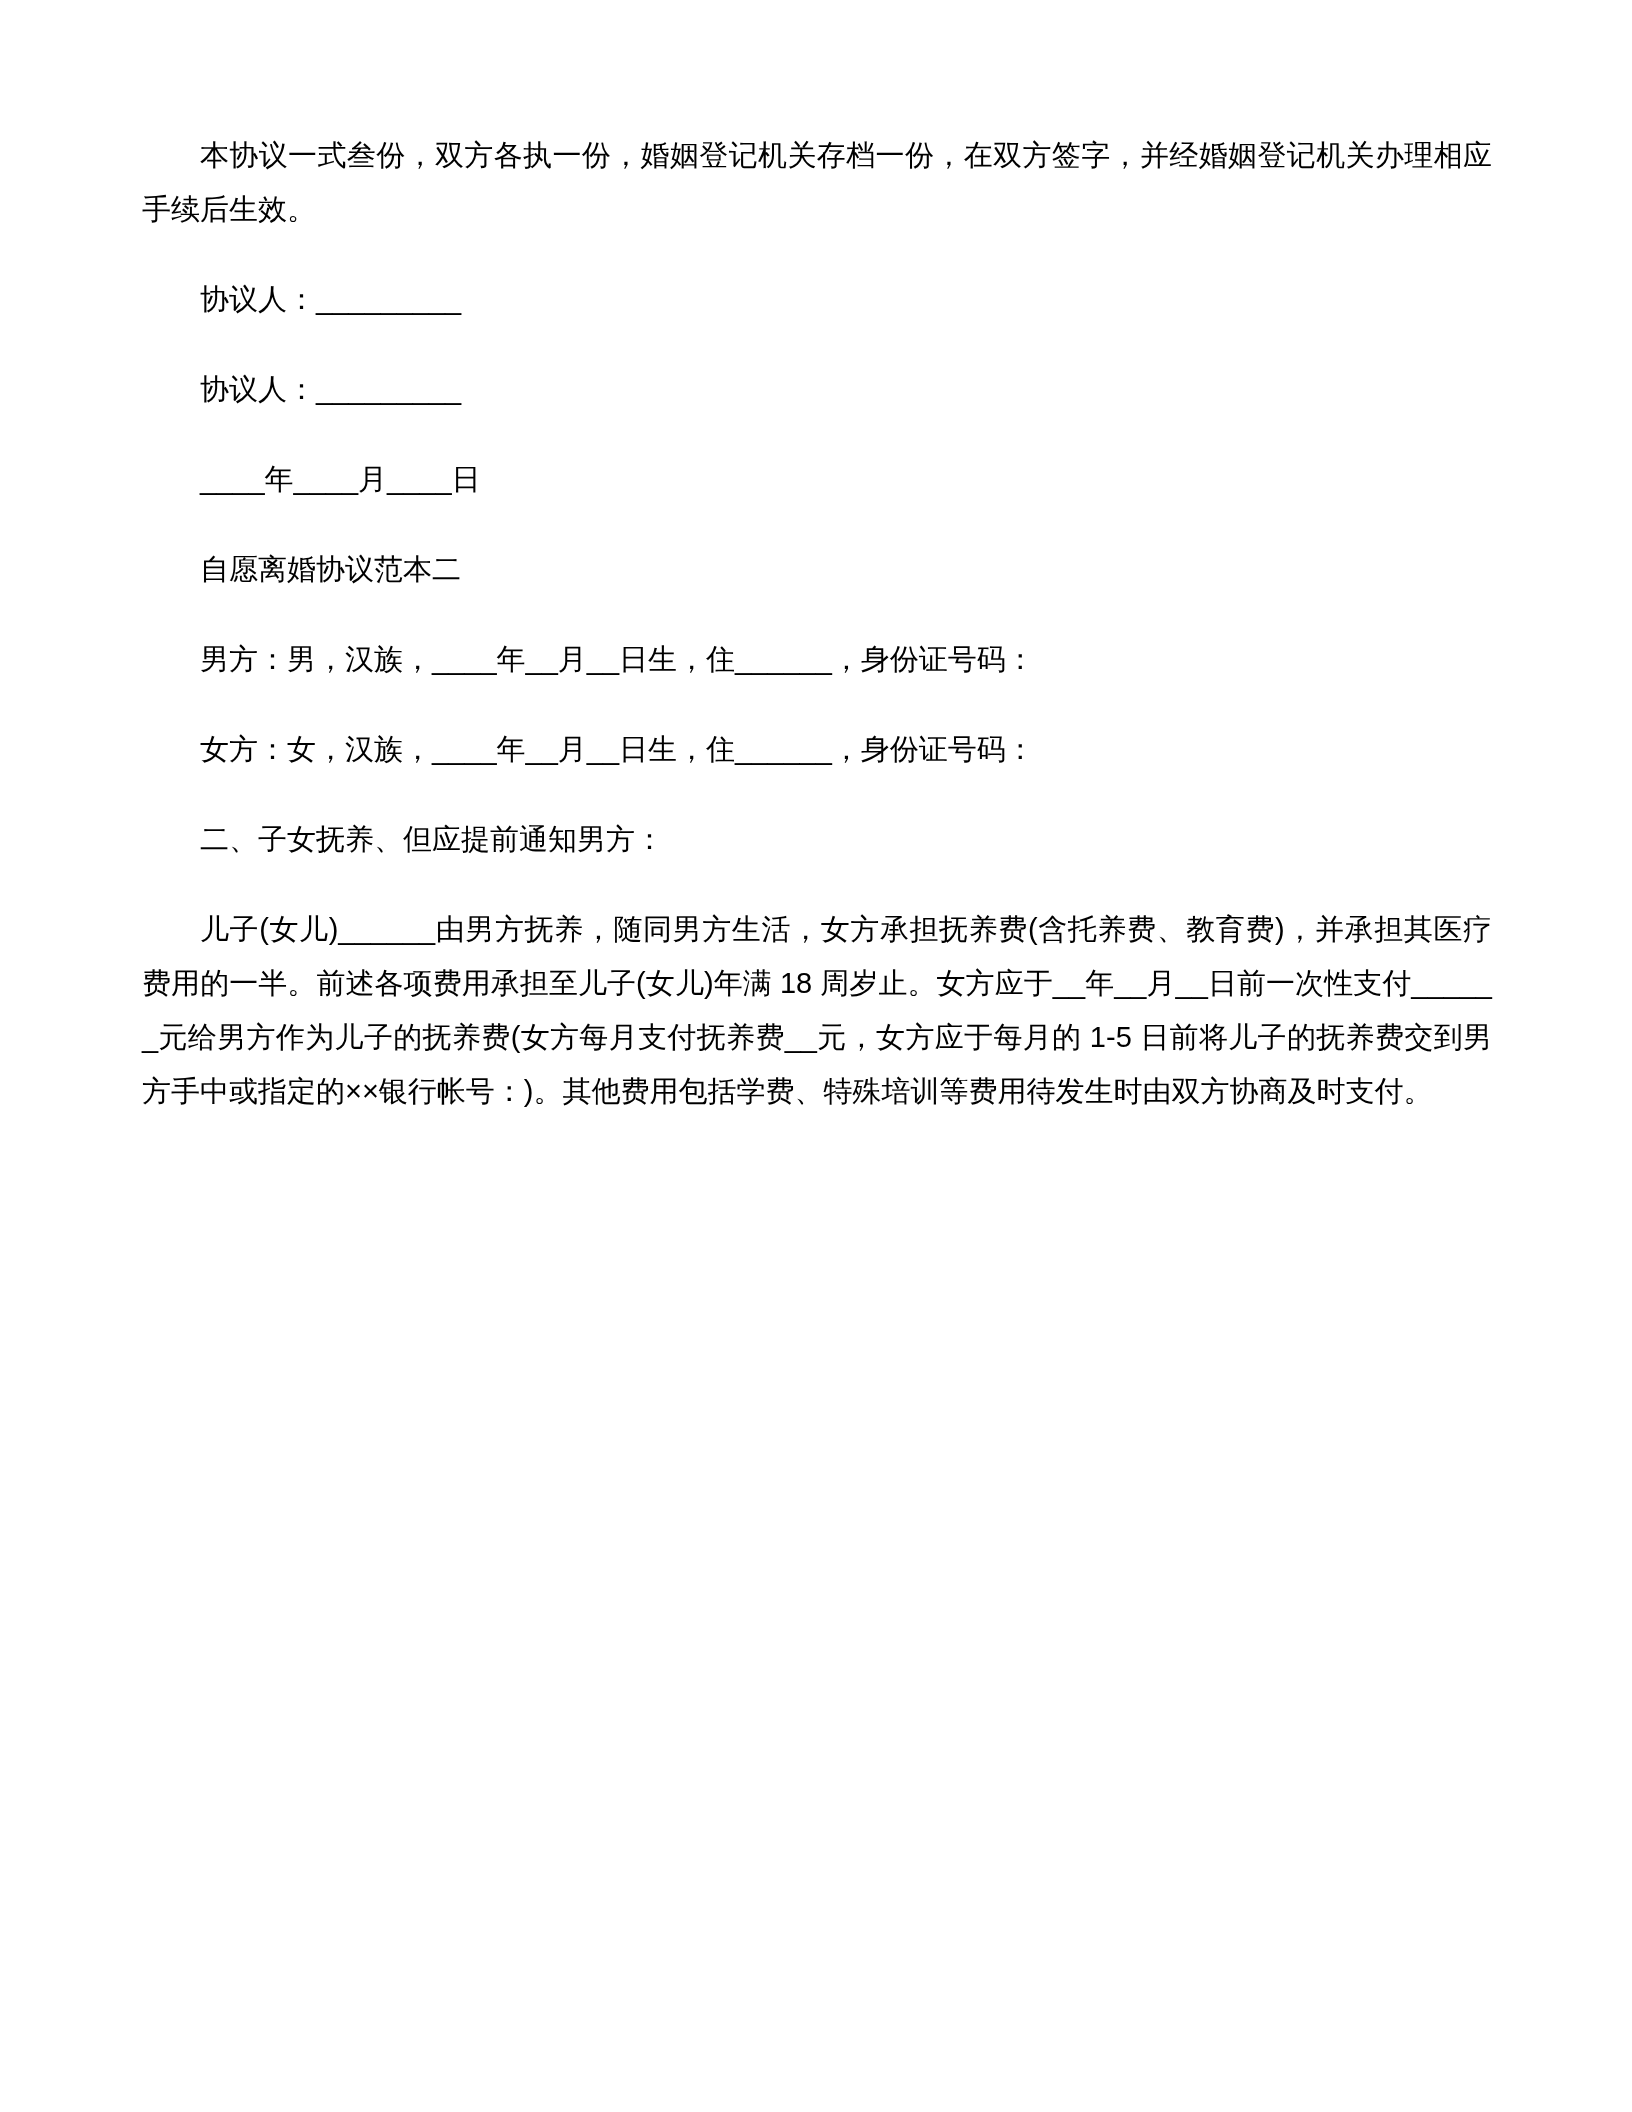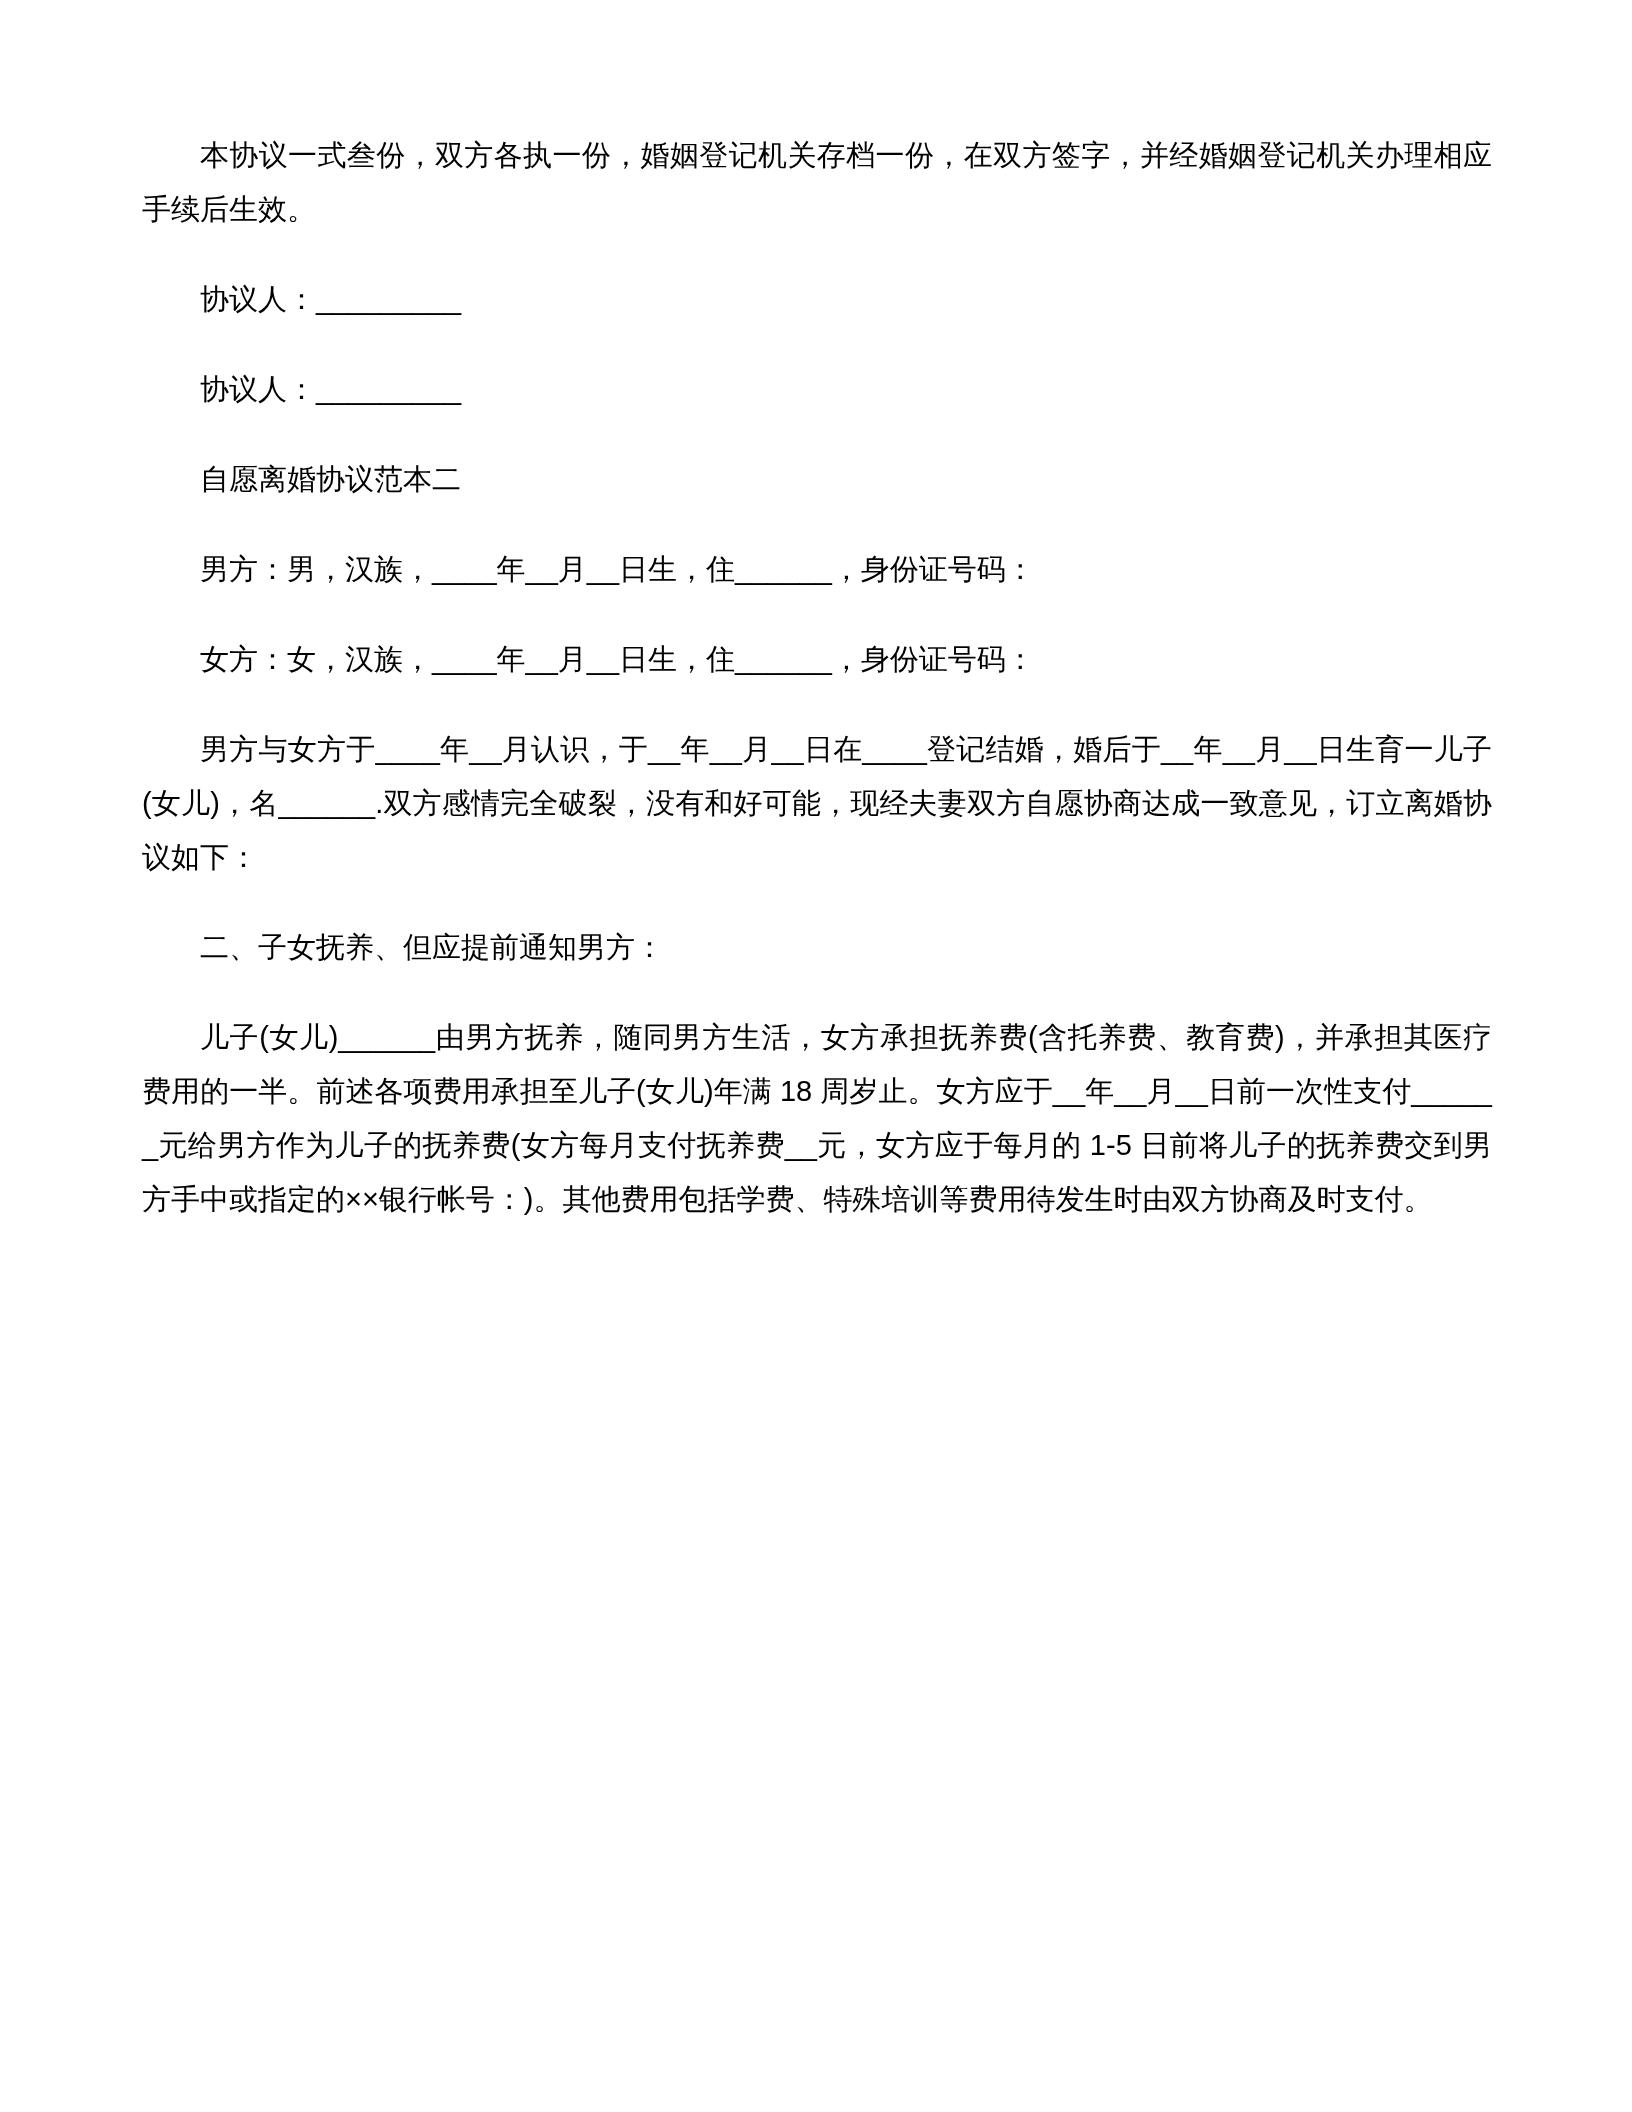--- a/index.html
+++ b/index.html
@@ -34,6 +34,7 @@
   <p class="para">本协议一式叁份，双方各执一份，婚姻登记机关存档一份，在双方签字，并经婚姻登记机关办理相应手续后生效。</p>
   <p class="para">协议人：_________</p>
   <p class="para">协议人：_________</p>
+  <p class="para">____年____月____日</p>
   <p class="para">自愿离婚协议范本二</p>
   <p class="para">男方：男，汉族，____年__月__日生，住______，身份证号码：</p>
   <p class="para">女方：女，汉族，____年__月__日生，住______，身份证号码：</p>

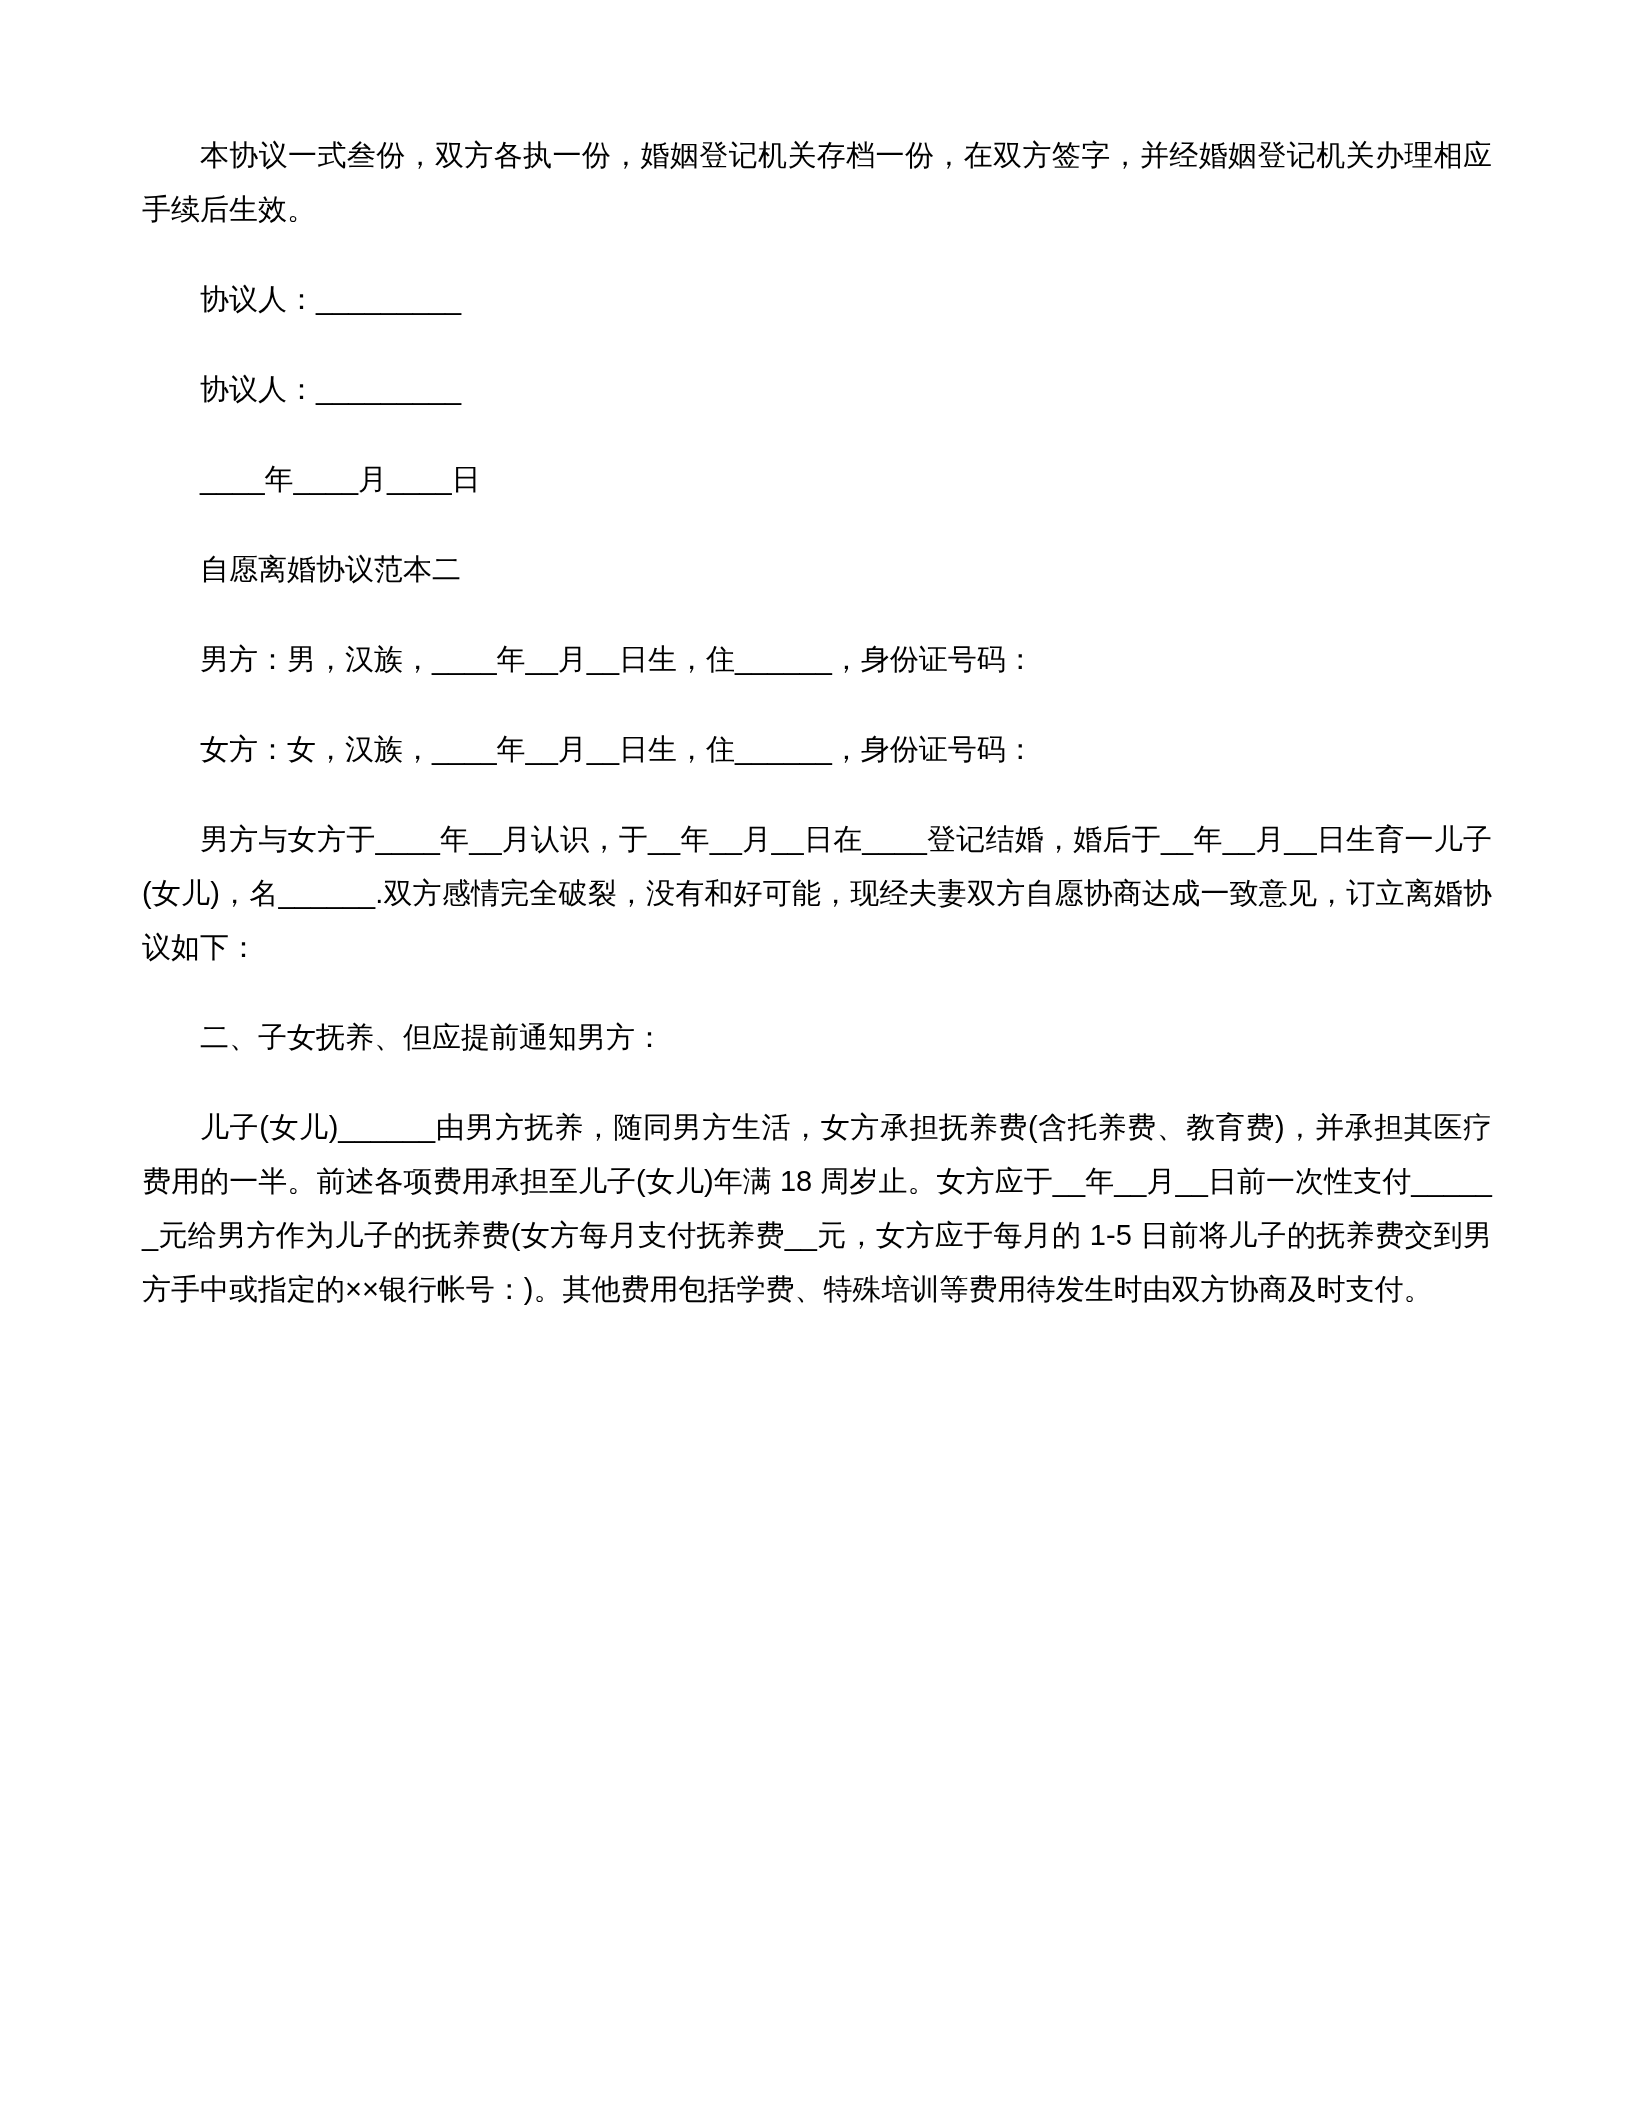--- a/index.html
+++ b/index.html
@@ -38,7 +38,6 @@
   <p class="para">自愿离婚协议范本二</p>
   <p class="para">男方：男，汉族，____年__月__日生，住______，身份证号码：</p>
   <p class="para">女方：女，汉族，____年__月__日生，住______，身份证号码：</p>
-  <p class="para">男方与女方于____年__月认识，于__年__月__日在____登记结婚，婚后于__年__月__日生育一儿子(女儿)，名______.双方感情完全破裂，没有和好可能，现经夫妻双方自愿协商达成一致意见，订立离婚协议如下：</p>
   <p class="para">二、子女抚养、但应提前通知男方：</p>
   <p class="para">儿子(女儿)______由男方抚养，随同男方生活，女方承担抚养费(含托养费、教育费)，并承担其医疗费用的一半。前述各项费用承担至儿子(女儿)年满 18 周岁止。女方应于__年__月__日前一次性支付______元给男方作为儿子的抚养费(女方每月支付抚养费__元，女方应于每月的 1-5 日前将儿子的抚养费交到男方手中或指定的××银行帐号：)。其他费用包括学费、特殊培训等费用待发生时由双方协商及时支付。</p>
 </div>

